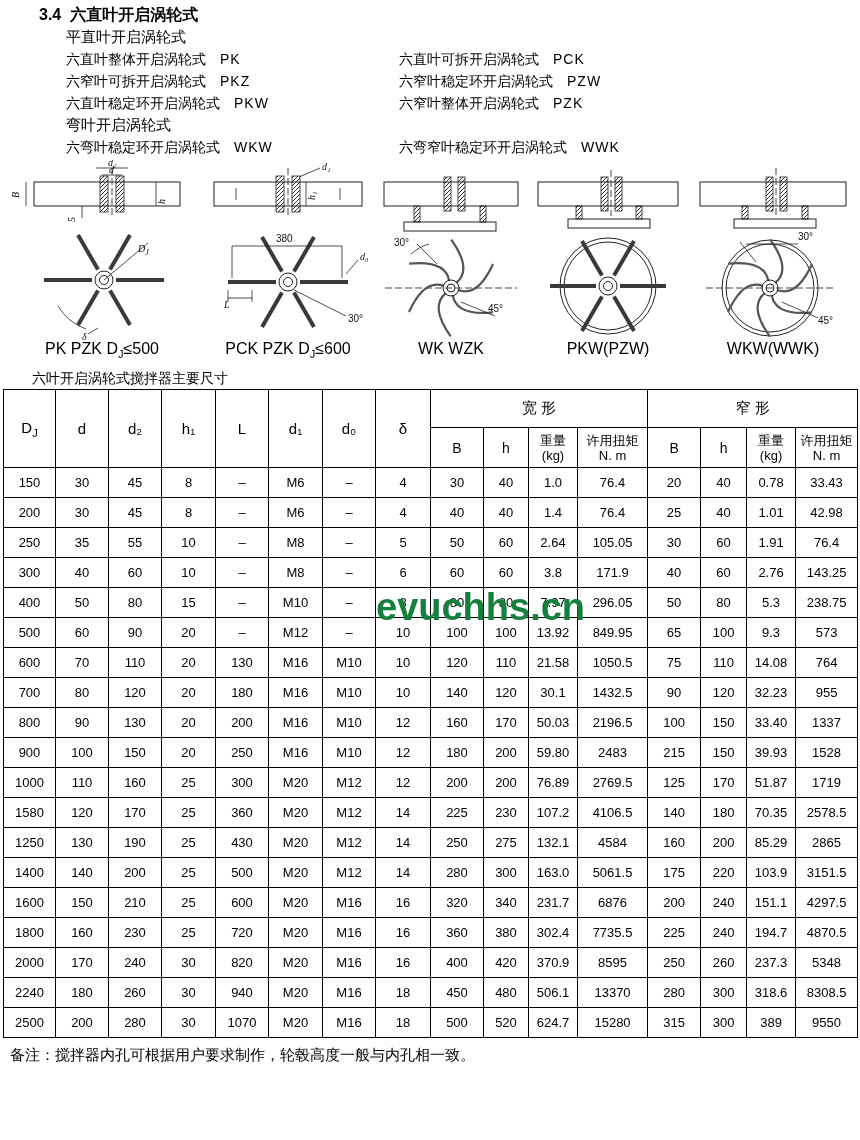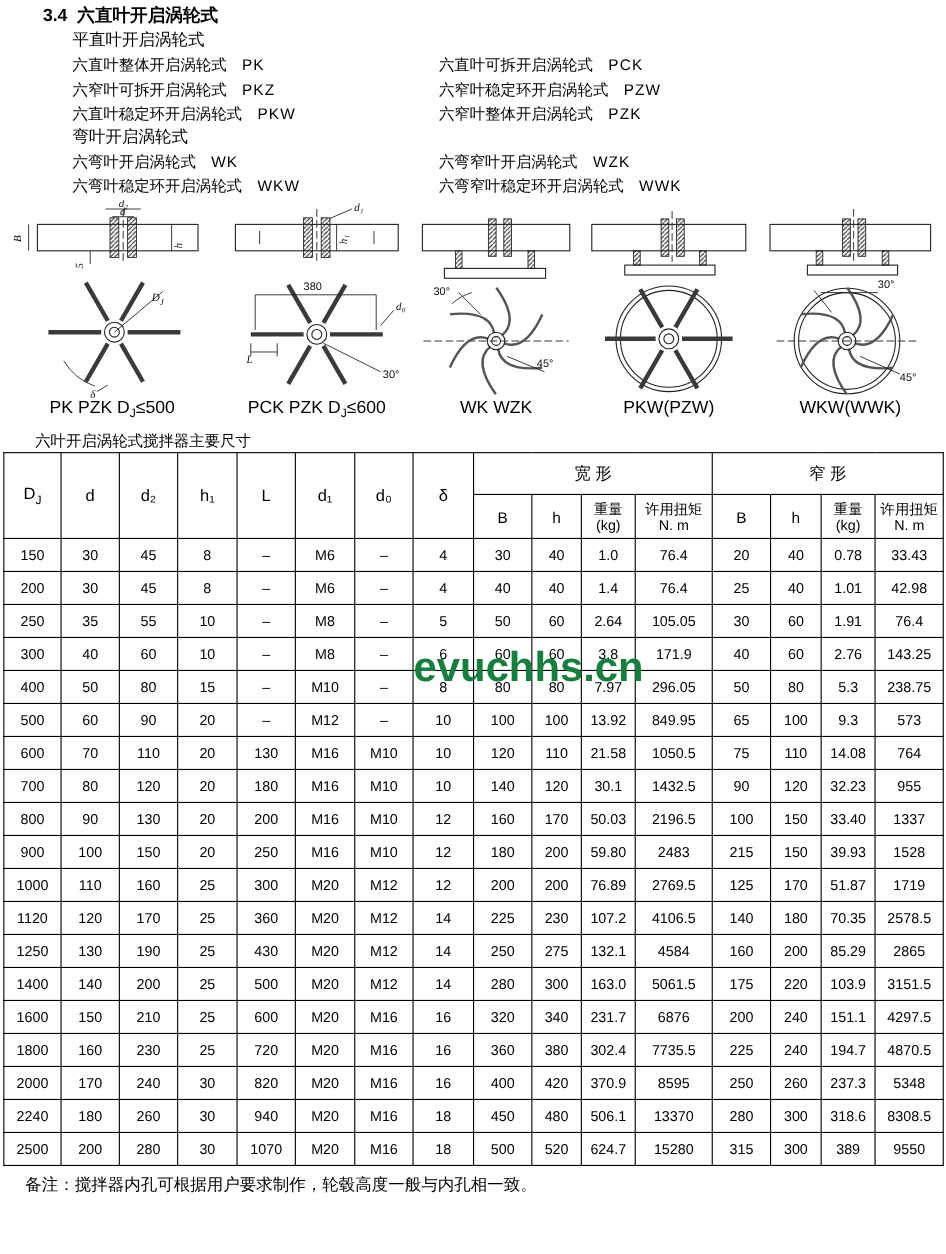--- a/index.html
+++ b/index.html
@@ -90,16 +90,6 @@
 
   <div class="sub-line">弯叶开启涡轮式</div>
 
-  <div class="two-col">
-    <div class="col-l">
-        <span>六弯叶开启涡轮式</span>
-        <span class="code">WK</span>
-      </div>
-    <div class="col-r">
-        <span>六弯窄叶开启涡轮式</span>
-        <span class="code">WZK</span>
-      </div>
-  </div>
   <div class="two-col">
     <div class="col-l">
         <span>六弯叶稳定环开启涡轮式</span>

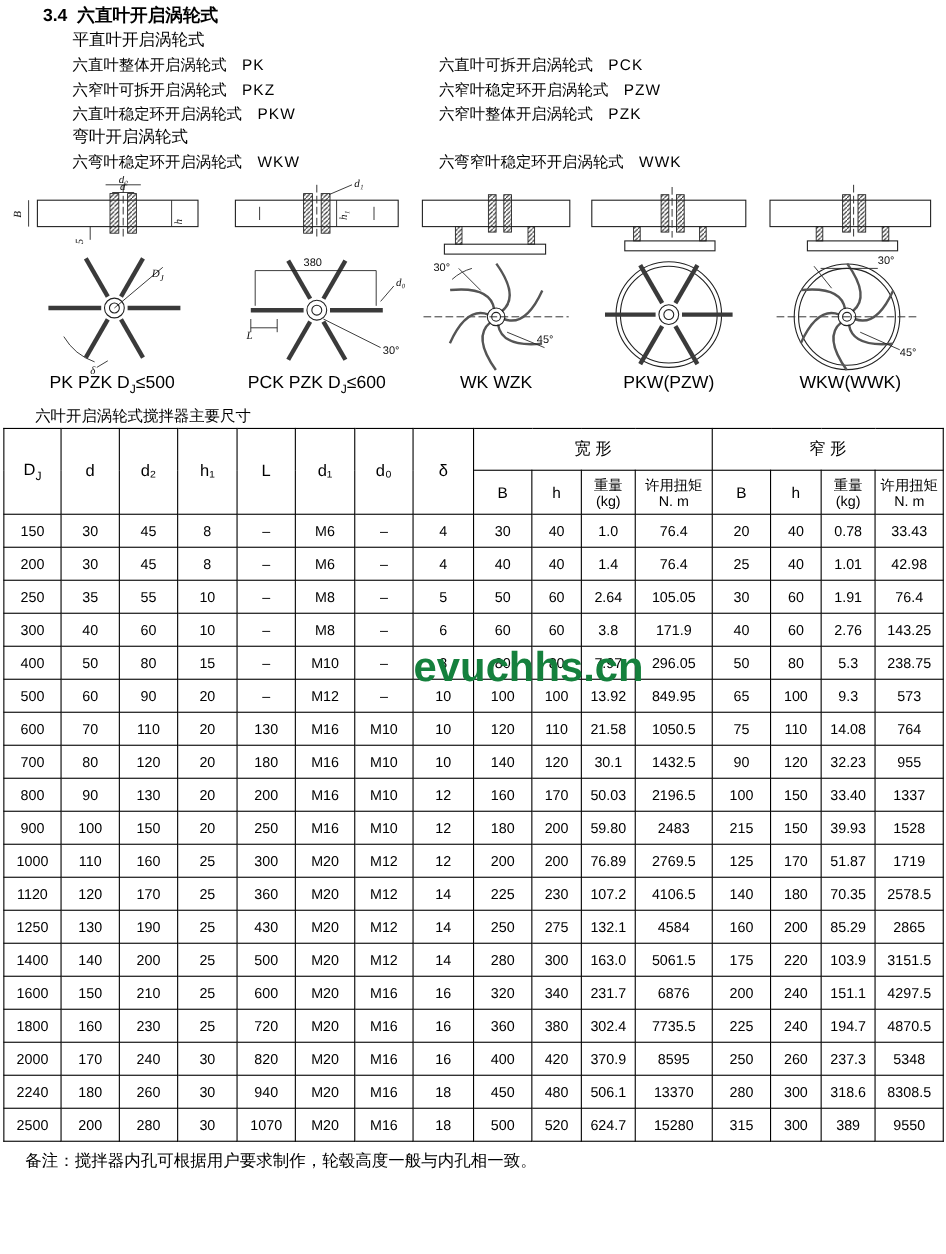--- a/index.html
+++ b/index.html
@@ -562,7 +562,7 @@
         <td>1719</td>
       </tr>
       <tr>
-        <td>1120</td>
+        <td>1580</td>
         <td>120</td>
         <td>170</td>
         <td>25</td>

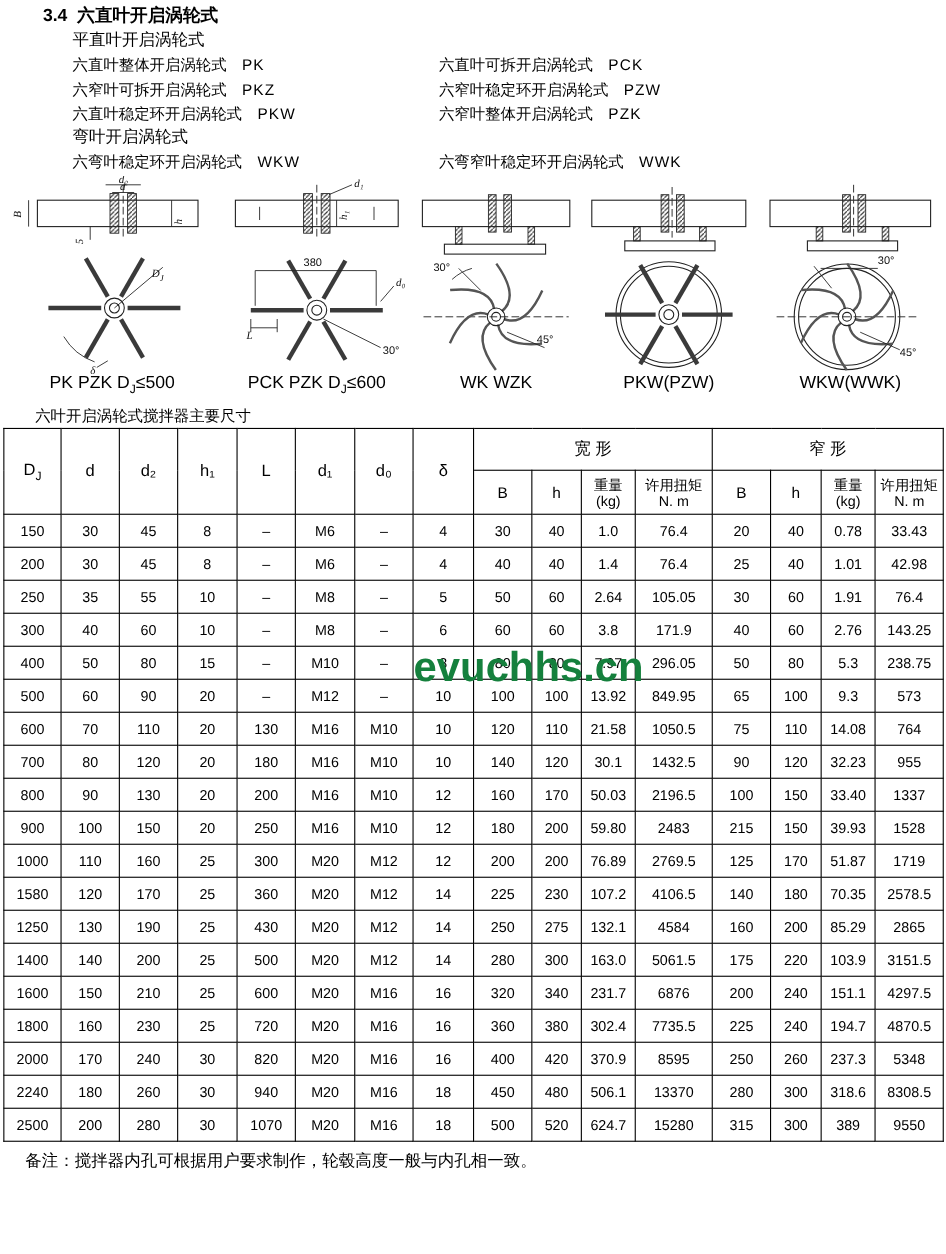--- a/index.html
+++ b/index.html
@@ -41,7 +41,7 @@
   .two-line { font-size:13px; line-height:15px; }
   tbody td { height:30px; font-size:13px; }
 
-  .footer-note { font-size:15px; padding:8px 4px 0 23px; }
+  .footer-note { font-size:15px; padding:8px 4px 0 10px; }
 
   
   .watermark { position:absolute; left:376px; top:586px; font-size:38px; font-weight:bold;

